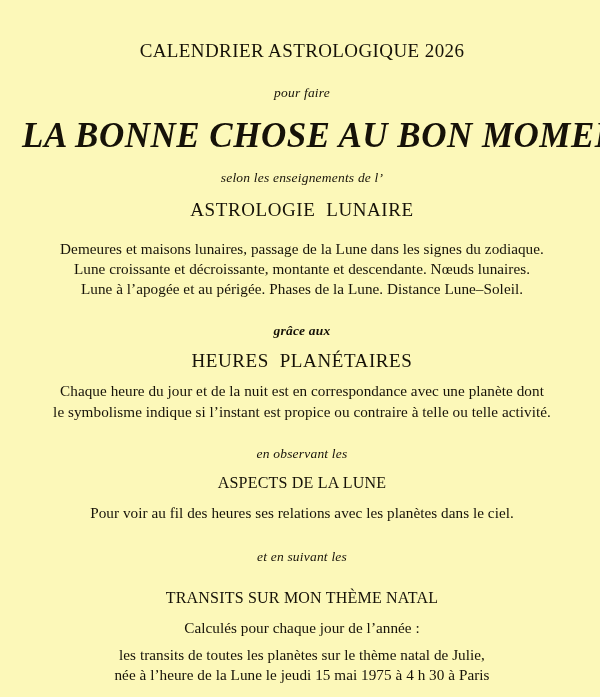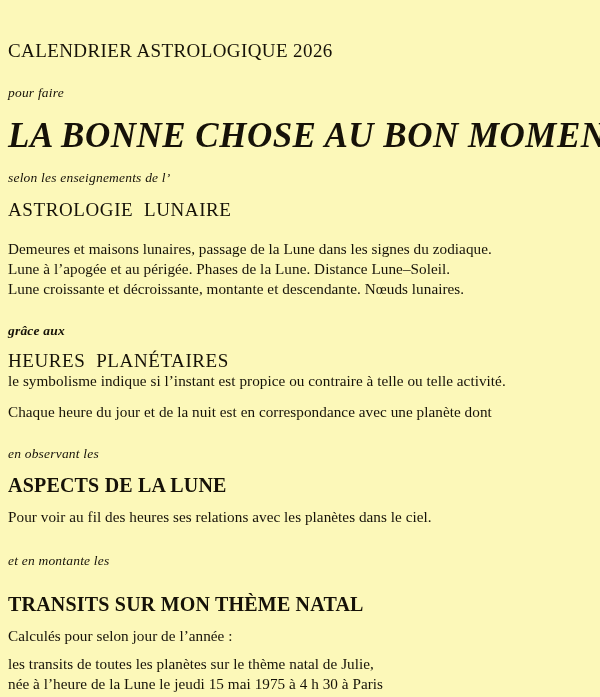--- a/index.html
+++ b/index.html
@@ -19,8 +19,8 @@
     width: 600px;
     height: 697px;
     box-sizing: border-box;
-    padding: 41px 18px 0 8px;
-    text-align: left;
+    padding: 41px 18px 0 22px;
+    text-align: center;
     background: #fcf8b9;
   }
 

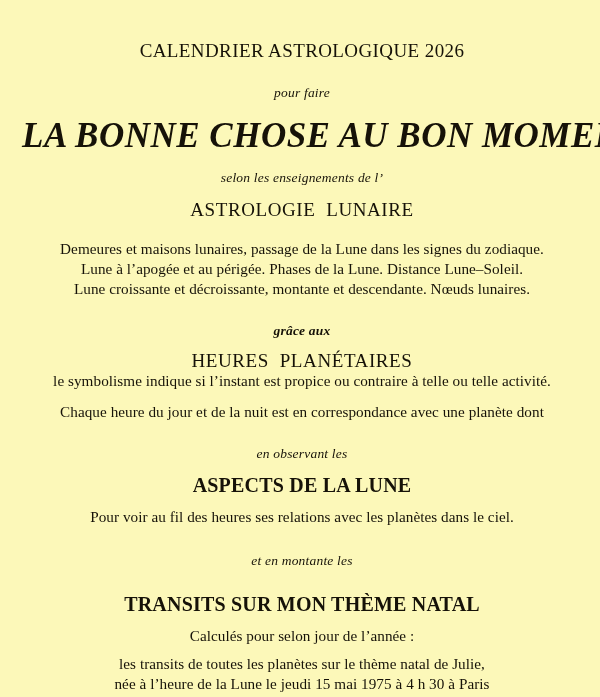--- a/index.html
+++ b/index.html
@@ -103,8 +103,8 @@
     <p class="connector sp-selon">selon les enseignements de l’</p>
     <h3 class="section-heading sp-astro">ASTROLOGIE  LUNAIRE</h3>
     <p class="body-line sp-astro-body">Demeures et maisons lunaires, passage de la Lune dans les signes du zodiaque.</p>
+    <p class="body-line">Lune croissante et décroissante, montante et descendante. Nœuds lunaires.</p>
     <p class="body-line">Lune à l’apogée et au périgée. Phases de la Lune. Distance Lune–Soleil.</p>
-    <p class="body-line">Lune croissante et décroissante, montante et descendante. Nœuds lunaires.</p>
   </section>
 
   <section>

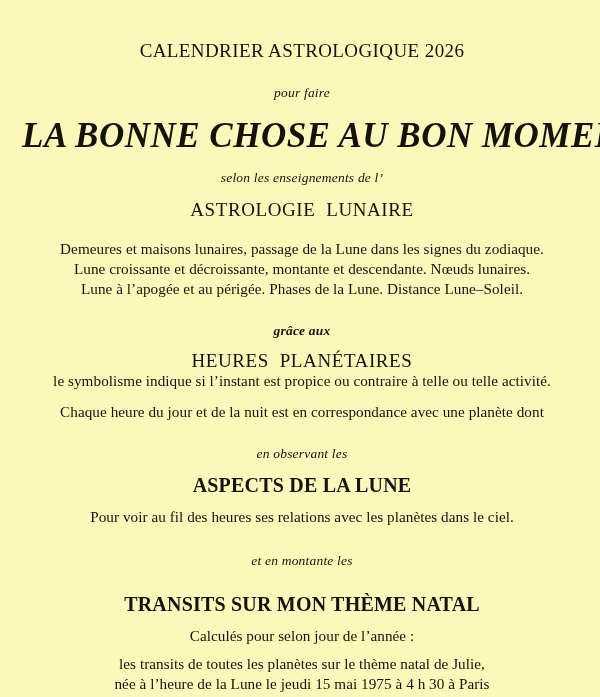--- a/index.html
+++ b/index.html
@@ -110,8 +110,8 @@
   <section>
     <p class="connector sp-grace">grâce aux</p>
     <h3 class="section-heading sp-heures">HEURES  PLANÉTAIRES</h3>
+    <p class="body-line sp-heures-b">Chaque heure du jour et de la nuit est en correspondance avec une planète dont</p>
     <p class="body-line">le symbolisme indique si l’instant est propice ou contraire à telle ou telle activité.</p>
-    <p class="body-line sp-heures-b">Chaque heure du jour et de la nuit est en correspondance avec une planète dont</p>
   </section>
 
   <section>

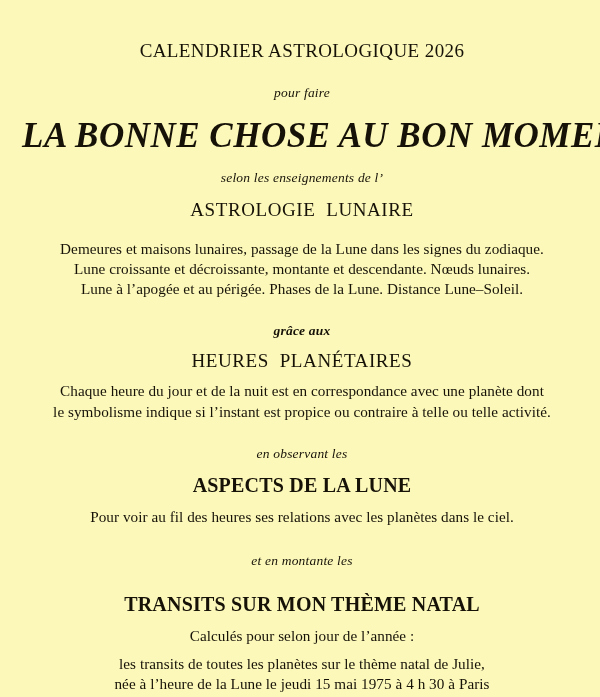--- a/index.html
+++ b/index.html
@@ -59,9 +59,8 @@
     white-space: pre;
   }
   .section-heading.tight {
-    font-size: 20px;
+    font-size: 16px;
     letter-spacing: 0.2px;
-    font-weight: bold;
   }
   .body-line {
     font-size: 15.2px;

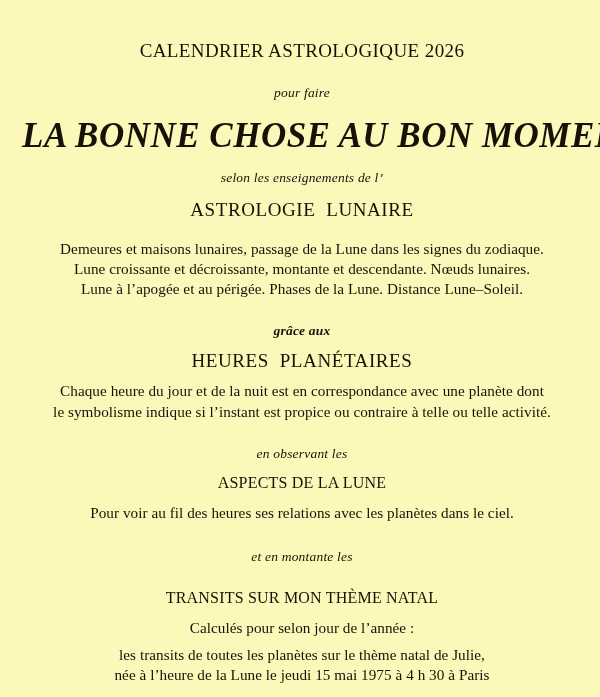--- a/index.html
+++ b/index.html
@@ -120,7 +120,7 @@
   </section>
 
   <section>
-    <p class="connector sp-suivant">et en montante les</p>
+    <p class="connector sp-suivant">et en suivant les</p>
     <h3 class="section-heading tight sp-transits">TRANSITS SUR MON THÈME NATAL</h3>
     <p class="body-line sp-transits-b">Calculés pour selon jour de l’année :</p>
     <p class="body-line sp-transits-c">les transits de toutes les planètes sur le thème natal de Julie,</p>

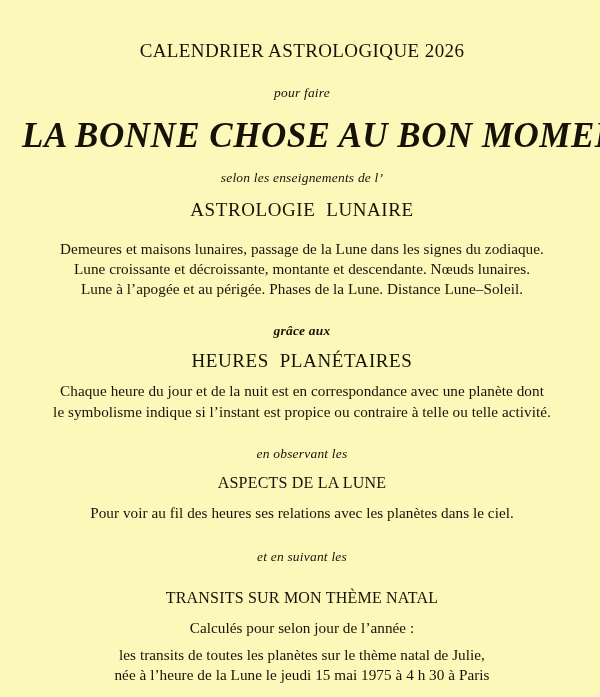--- a/index.html
+++ b/index.html
@@ -122,7 +122,7 @@
   <section>
     <p class="connector sp-suivant">et en suivant les</p>
     <h3 class="section-heading tight sp-transits">TRANSITS SUR MON THÈME NATAL</h3>
-    <p class="body-line sp-transits-b">Calculés pour selon jour de l’année :</p>
+    <p class="body-line sp-transits-b">Calculés pour chaque jour de l’année :</p>
     <p class="body-line sp-transits-c">les transits de toutes les planètes sur le thème natal de Julie,</p>
     <p class="body-line">née à l’heure de la Lune le jeudi 15 mai 1975 à 4 h 30 à Paris</p>
   </section>

